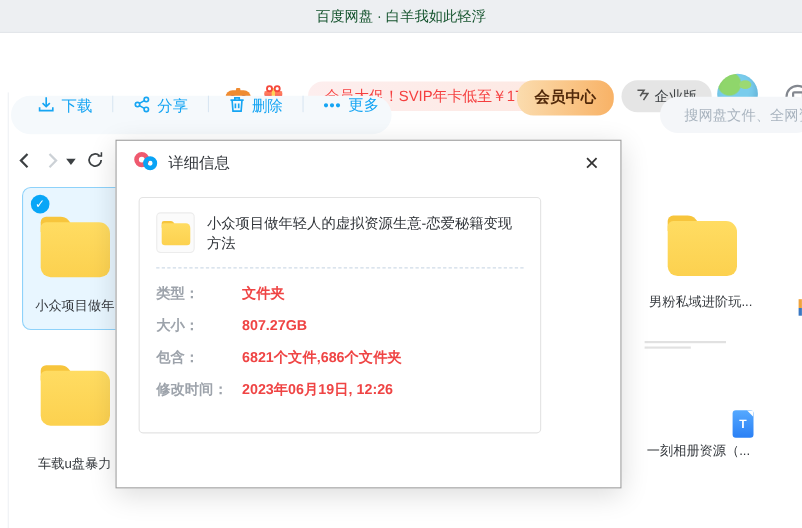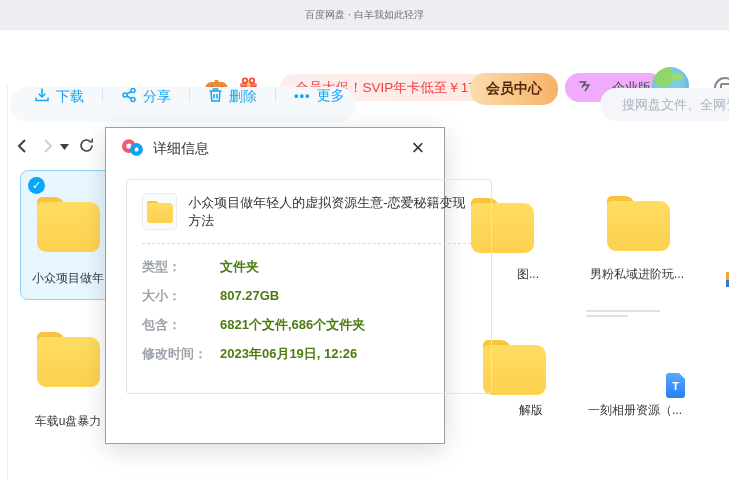--- a/index.html
+++ b/index.html
@@ -10,7 +10,7 @@
   
   .titlebar{position:absolute;left:0;top:0;width:729px;height:30px;background:#edeff2;
             border-bottom:1px solid #e3e6ea;display:flex;align-items:center;justify-content:center;}
-  .titlebar-text{font-size:10px;color:#737373;}
+  .titlebar-text{font-size:13px;color:#14532d;}
 
   
   .header{position:absolute;left:0;top:30px;width:729px;height:52px;background:#fff;}

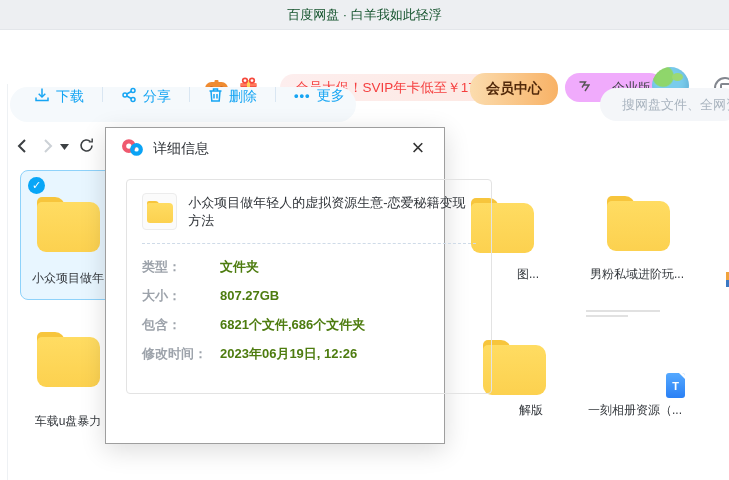--- a/index.html
+++ b/index.html
@@ -22,8 +22,8 @@
   .vip-pill{position:absolute;left:470px;top:43px;height:29px;border-radius:15px;
             background:linear-gradient(90deg,#fbdcae,#f8b266);display:flex;align-items:center;
             padding:16px 16px;font-size:14px;font-weight:bold;color:#52290a;cursor:pointer;}
-  .ent-pill{position:absolute;left:565px;top:43px;height:29px;border-radius:15px;background:#f0abfc;
-            display:flex;align-items:center;gap:22px;padding:0 13px;font-size:13px;color:#3c4043;cursor:pointer;}
+  .ent-pill{position:absolute;left:565px;top:43px;height:29px;border-radius:15px;background:#e5e5e5;
+            display:flex;align-items:center;gap:5px;padding:0 13px;font-size:13px;color:#3c4043;cursor:pointer;}
   .avatar{position:absolute;left:652px;top:37px;width:37px;height:37px;border-radius:50%;
           background:radial-gradient(circle at 30% 25%,#8fd66b 0 26%,#79ccec 30% 100%);
           box-shadow:inset -2px -4px 6px rgba(0,60,120,.18);cursor:pointer;}

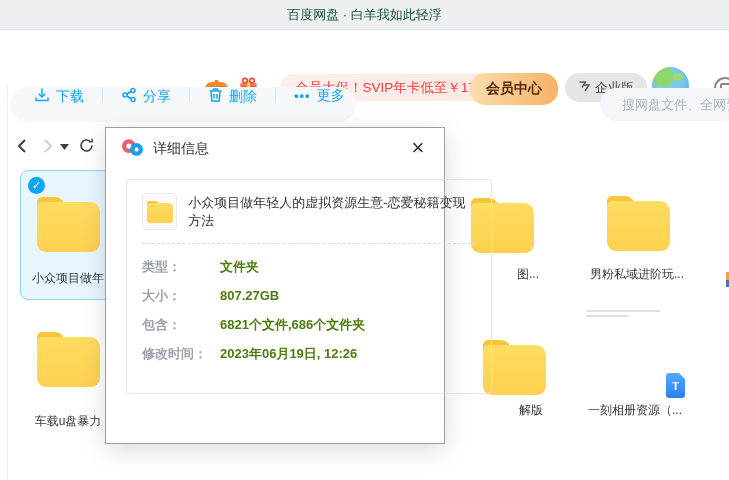--- a/index.html
+++ b/index.html
@@ -82,7 +82,7 @@
         background:linear-gradient(#f0a33c 0 55%,#3a78c2 55% 100%);}
 
   
-  .modal{position:absolute;left:105px;top:127px;width:340px;height:317px;background:#fff;
+  .modal{position:absolute;left:105px;top:127px;width:460px;height:317px;background:#fff;
         border:1px solid #9e9e9e;box-shadow:0 6px 24px rgba(0,0,0,.14);z-index:10;}
   .modal-header{position:absolute;left:0;top:0;right:0;height:42px;display:flex;align-items:center;
         padding:0 15px;gap:9px;}

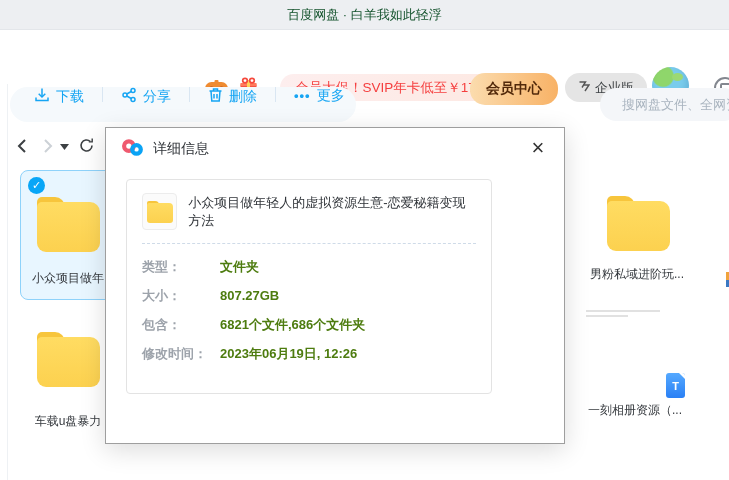--- a/index.html
+++ b/index.html
@@ -98,7 +98,7 @@
   .dash-sep{border-top:1px dashed #cfdbe8;margin:13px 0 8px;}
   .info-row{display:flex;height:29px;align-items:center;font-size:13px;font-weight:bold;}
   .info-label{width:78px;color:#9da3ab;}
-  .info-value{color:#4d7c0f;}
+  .info-value{color:#ef4444;}
 </style>
 </head>
 <body>

